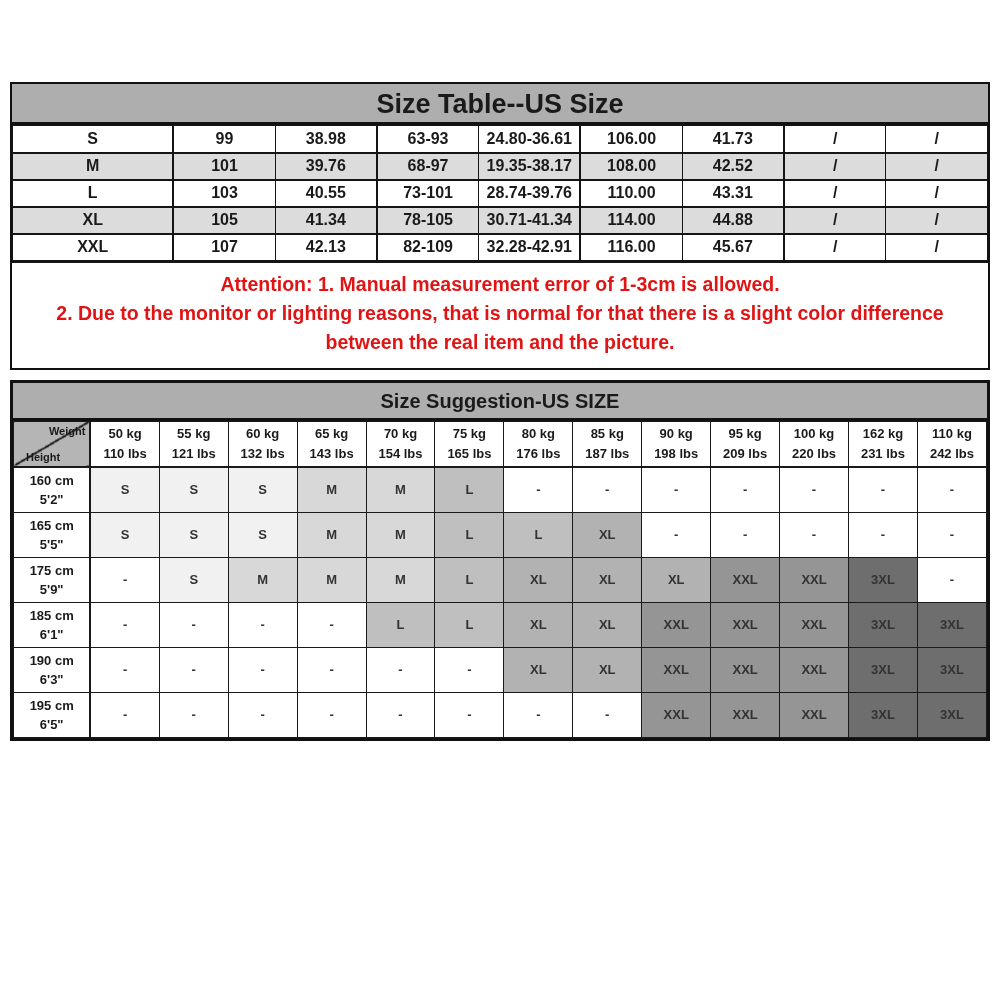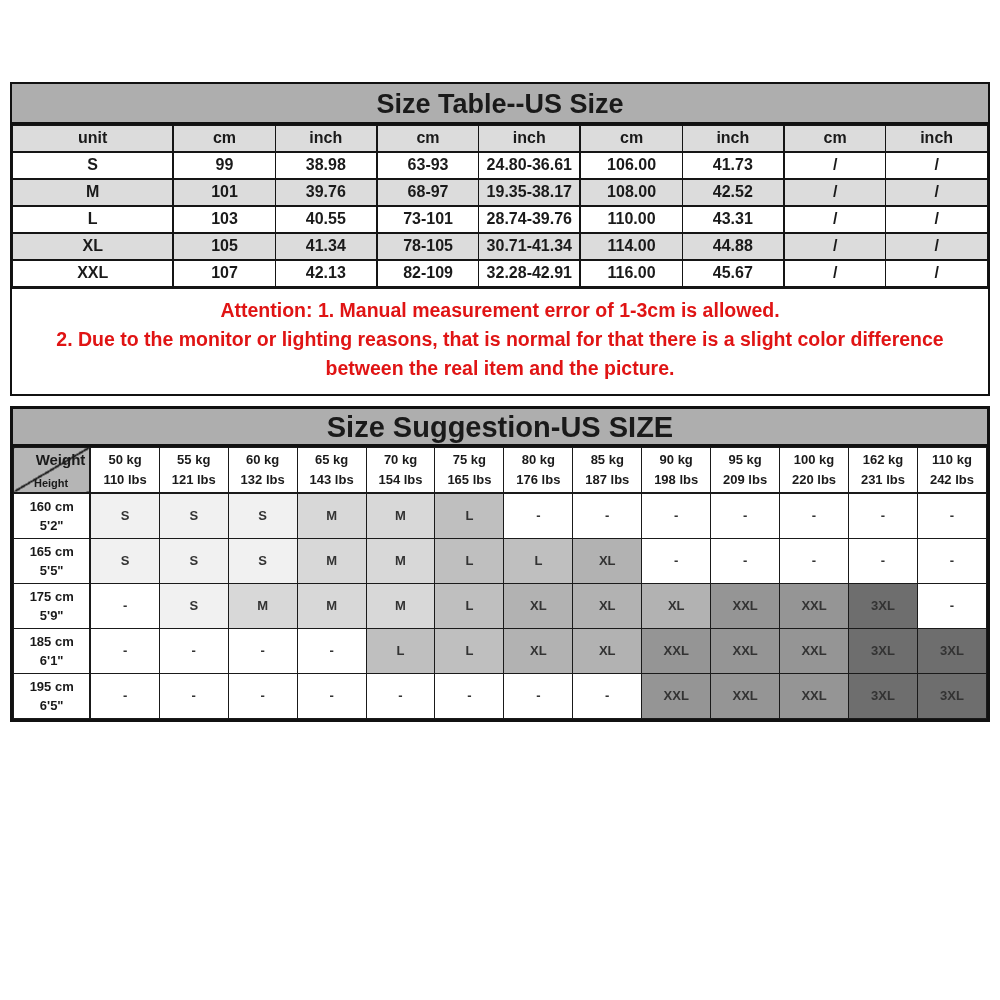--- a/index.html
+++ b/index.html
@@ -89,17 +89,6 @@
         <col>
     </colgroup>
     <tbody>
-    <tr class="unitrow shade r9">
-      <td>unit</td>
-      <td>cm</td>
-      <td>inch</td>
-      <td>cm</td>
-      <td>inch</td>
-      <td>cm</td>
-      <td>inch</td>
-      <td>cm</td>
-      <td>inch</td>
-    </tr>
     <tr class="datarow r9">
       <td>S</td>
       <td>99</td>

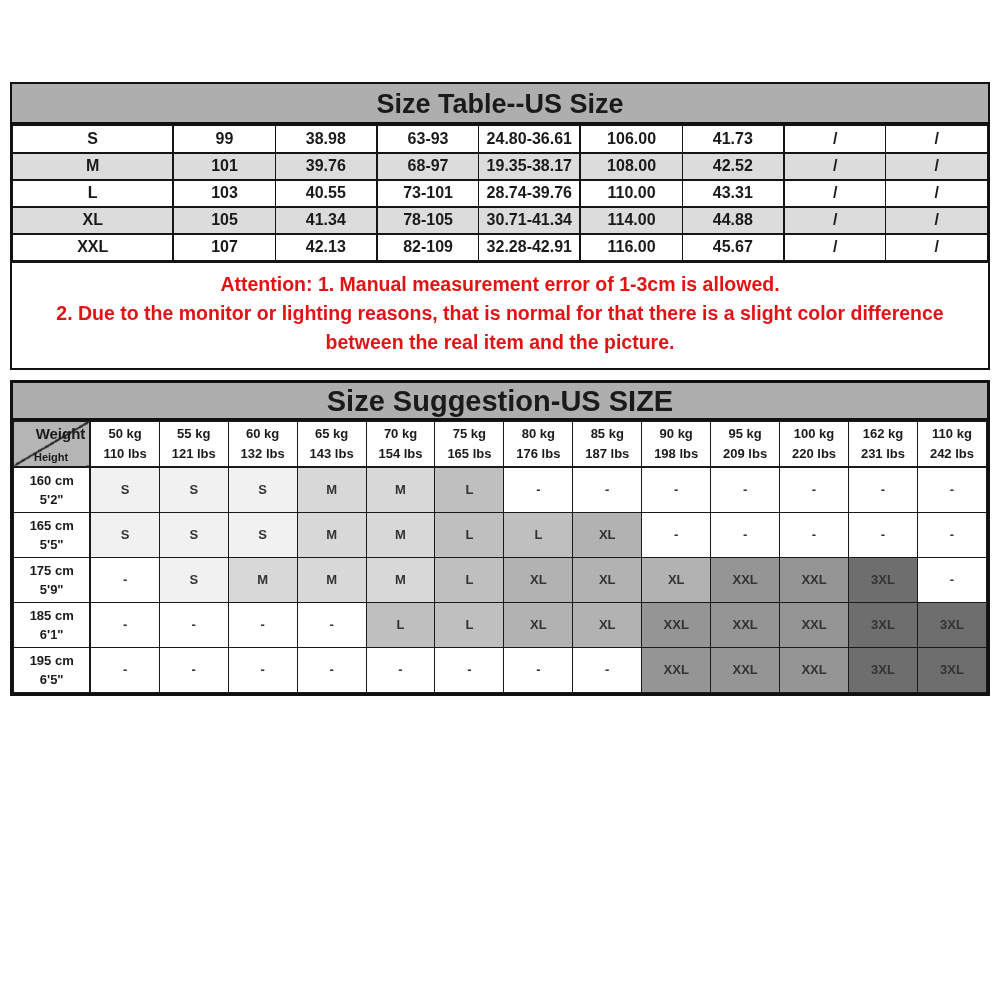--- a/index.html
+++ b/index.html
@@ -22,7 +22,7 @@
     font-weight: bold;
   }
   .title1 { height: 41px; line-height: 40px; font-size: 27px; }
-  .title2 { height: 38px; line-height: 37px; font-size: 29px; }
+  .title2 { height: 38px; line-height: 37px; font-size: 20px; }
 
   table { border-collapse: collapse; table-layout: fixed; width: 100%; }
   td { text-align: center; vertical-align: middle; overflow: hidden; }

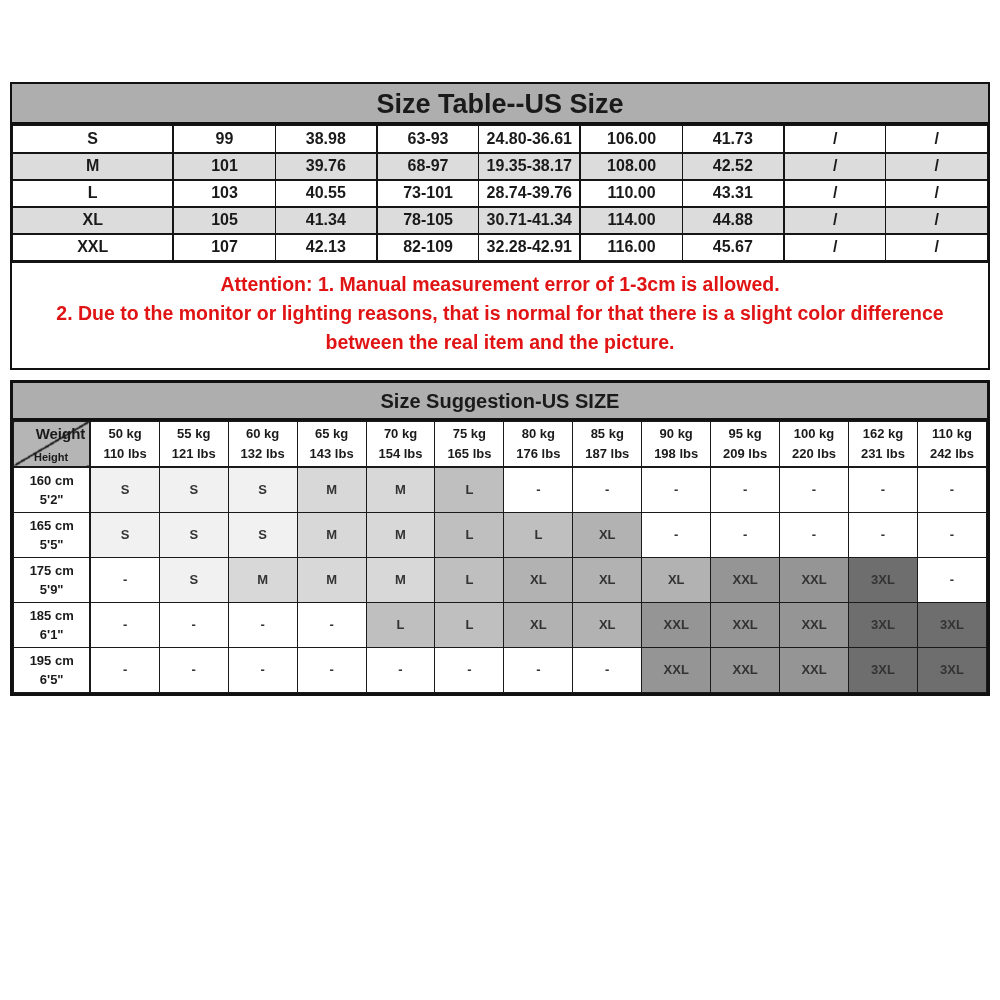--- a/index.html
+++ b/index.html
@@ -67,7 +67,7 @@
       transparent calc(50% - 1px), #222 calc(50% - 1px),
       #222 calc(50% + 1px), transparent calc(50% + 1px));
   }
-  .corner .cw { position: absolute; top: 3px; right: 4px; font-size: 15px; font-weight: 600; }
+  .corner .cw { position: absolute; top: 3px; right: 4px; font-size: 11px; font-weight: 600; }
   .corner .ch { position: absolute; bottom: 3px; left: 20px; font-size: 11px; font-weight: 600; }
 </style>
 </head>

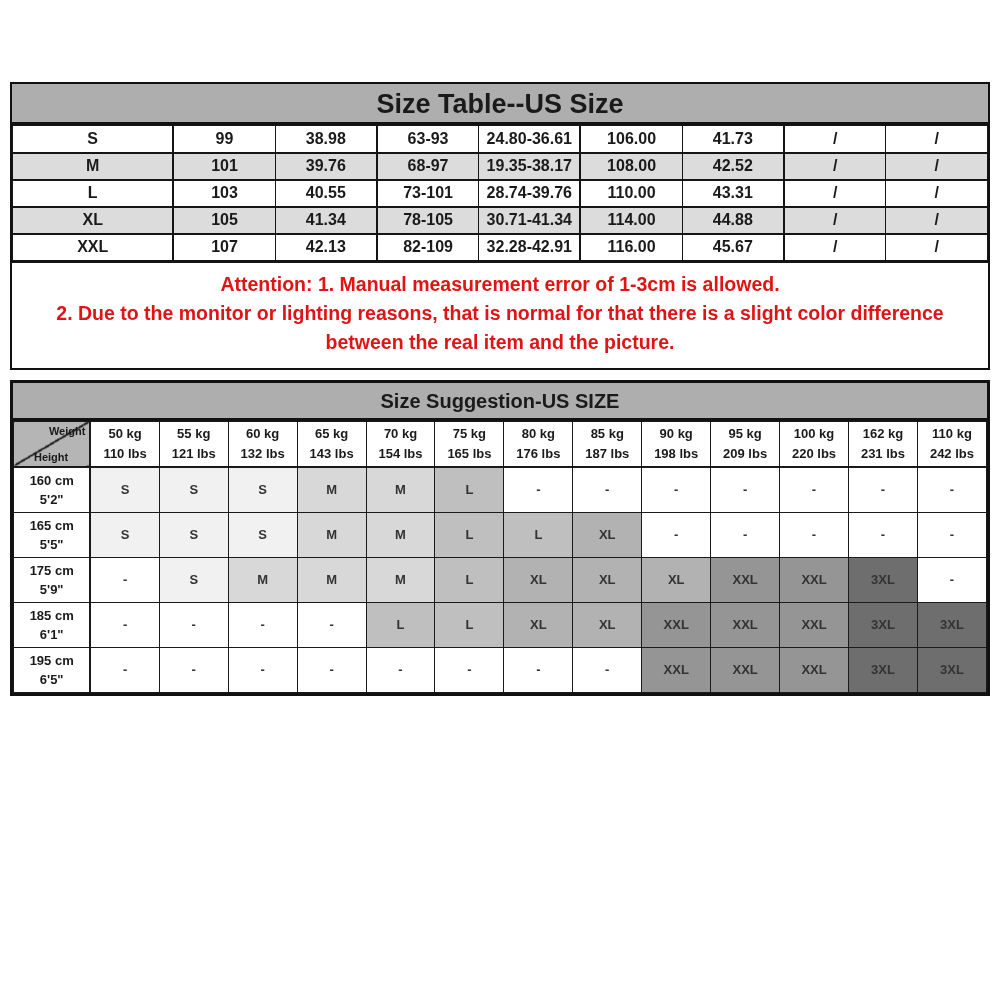--- a/index.html
+++ b/index.html
@@ -68,7 +68,7 @@
       #222 calc(50% + 1px), transparent calc(50% + 1px));
   }
   .corner .cw { position: absolute; top: 3px; right: 4px; font-size: 11px; font-weight: 600; }
-  .corner .ch { position: absolute; bottom: 3px; left: 20px; font-size: 11px; font-weight: 600; }
+  .corner .ch { position: absolute; bottom: 3px; left: 12px; font-size: 11px; font-weight: 600; }
 </style>
 </head>
 <body>

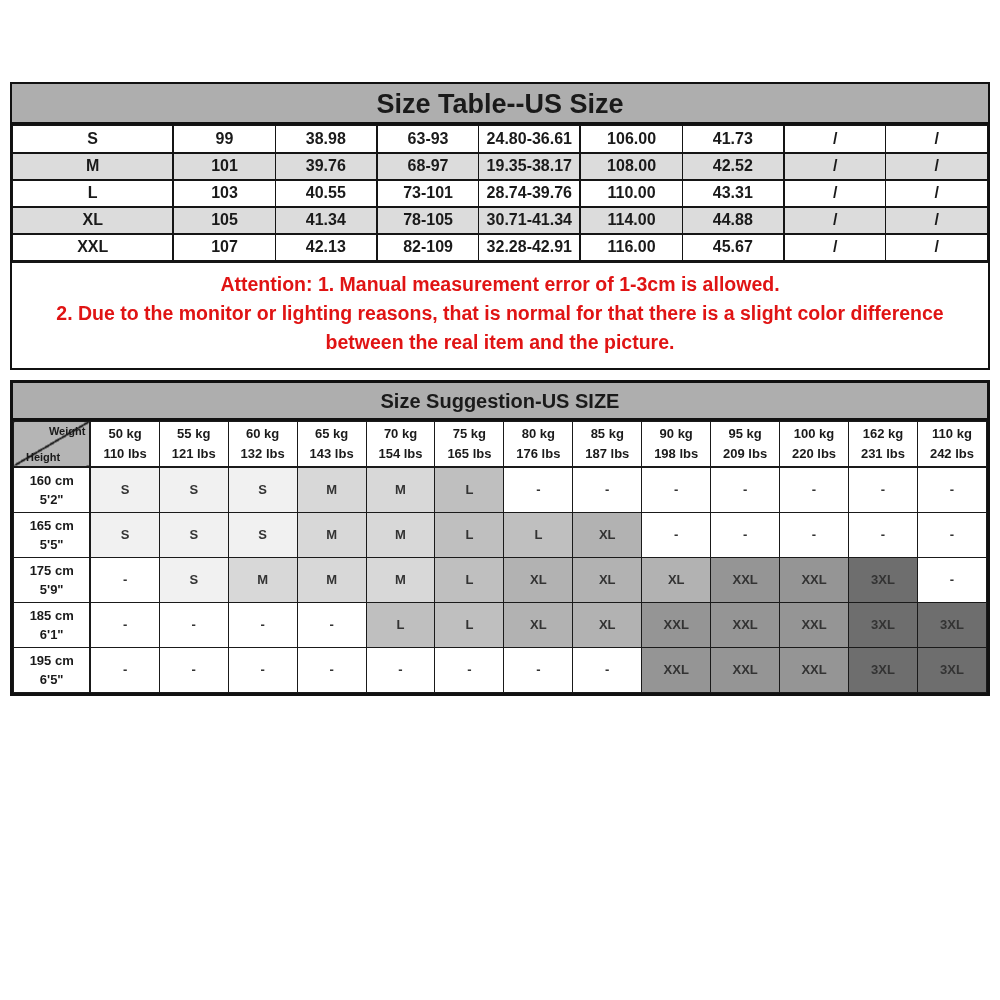--- a/index.html
+++ b/index.html
@@ -314,6 +314,25 @@
     </tr>
     <tr class="hrow">
       <td class="hlab">
+            <div>190 cm</div>
+            <div>6'3"</div>
+          </td>
+      <td class="sz" style="background: rgb(255, 255, 255);">-</td>
+      <td class="sz" style="background: rgb(255, 255, 255);">-</td>
+      <td class="sz" style="background: rgb(255, 255, 255);">-</td>
+      <td class="sz" style="background: rgb(255, 255, 255);">-</td>
+      <td class="sz" style="background: rgb(255, 255, 255);">-</td>
+      <td class="sz" style="background: rgb(255, 255, 255);">-</td>
+      <td class="sz" style="background: rgb(178, 178, 178);">XL</td>
+      <td class="sz" style="background: rgb(178, 178, 178);">XL</td>
+      <td class="sz" style="background: rgb(149, 149, 149);">XXL</td>
+      <td class="sz" style="background: rgb(149, 149, 149);">XXL</td>
+      <td class="sz" style="background: rgb(149, 149, 149);">XXL</td>
+      <td class="sz" style="background: rgb(110, 110, 110);">3XL</td>
+      <td class="sz" style="background: rgb(110, 110, 110);">3XL</td>
+    </tr>
+    <tr class="hrow">
+      <td class="hlab">
             <div>195 cm</div>
             <div>6'5"</div>
           </td>

